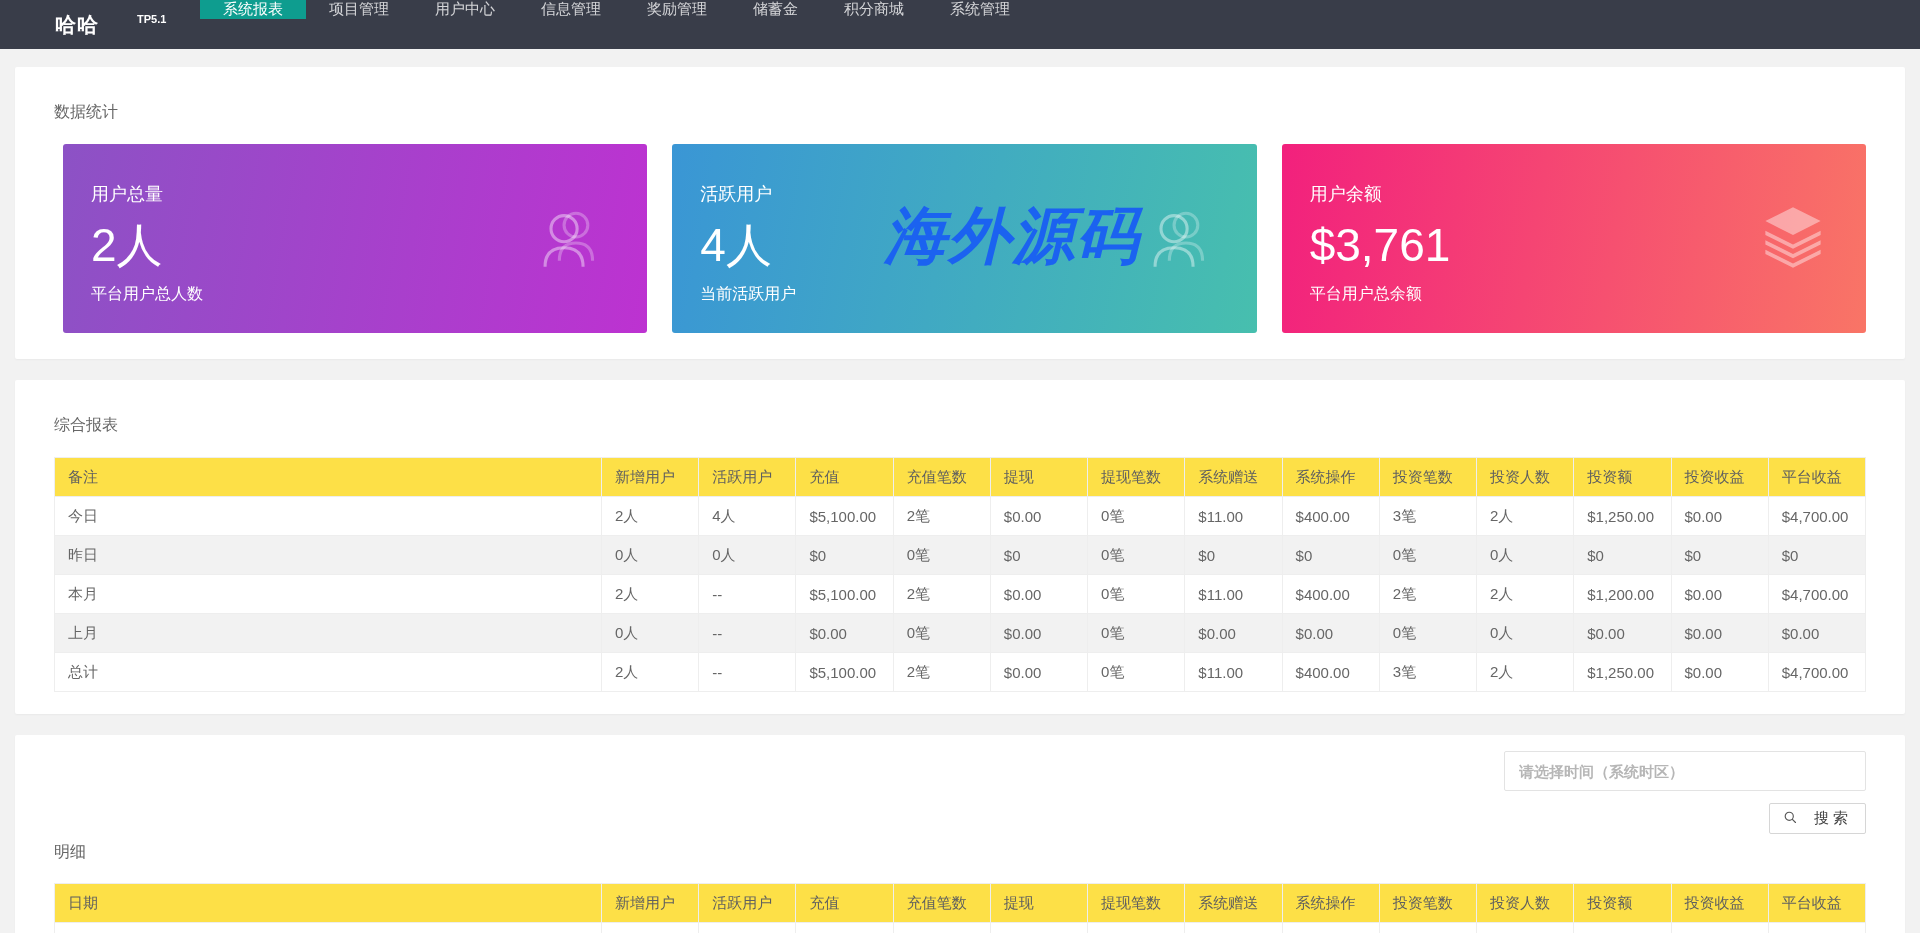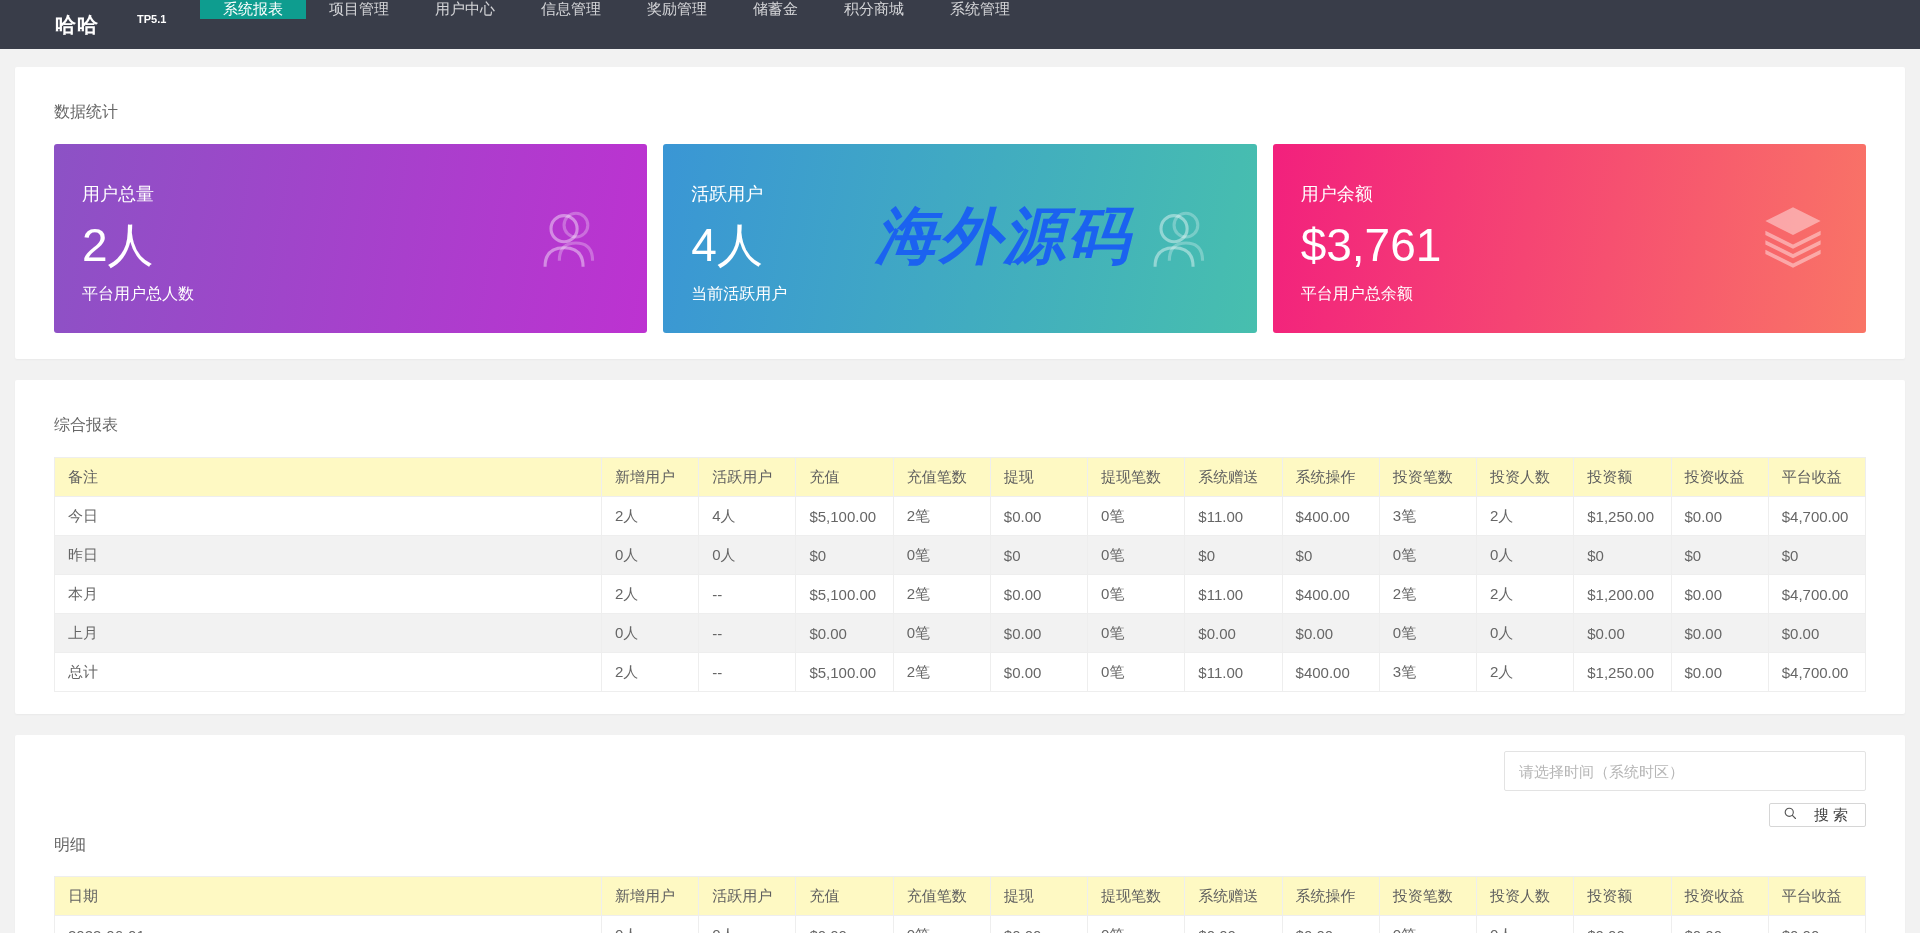--- a/index.html
+++ b/index.html
@@ -27,7 +27,7 @@
   
   .panel-stats { padding-bottom:26px; }
   .cards { display:flex; gap:16px; }
-  .stat-card { position:relative; flex:1; height:189px; border-radius:3px; color:#fff; padding:38px 0 0 28px; overflow:hidden; }
+  .stat-card { position:relative; flex:1; height:189px; border-radius:3px; color:#fff; padding:38px 0 0 28px; overflow:hidden;margin-left:9px; }
   .card-label { font-size:18px; }
   .card-value { font-size:46px; margin-top:14px; line-height:1.1; }
   .card-caption { font-size:16px; margin-top:13px; }

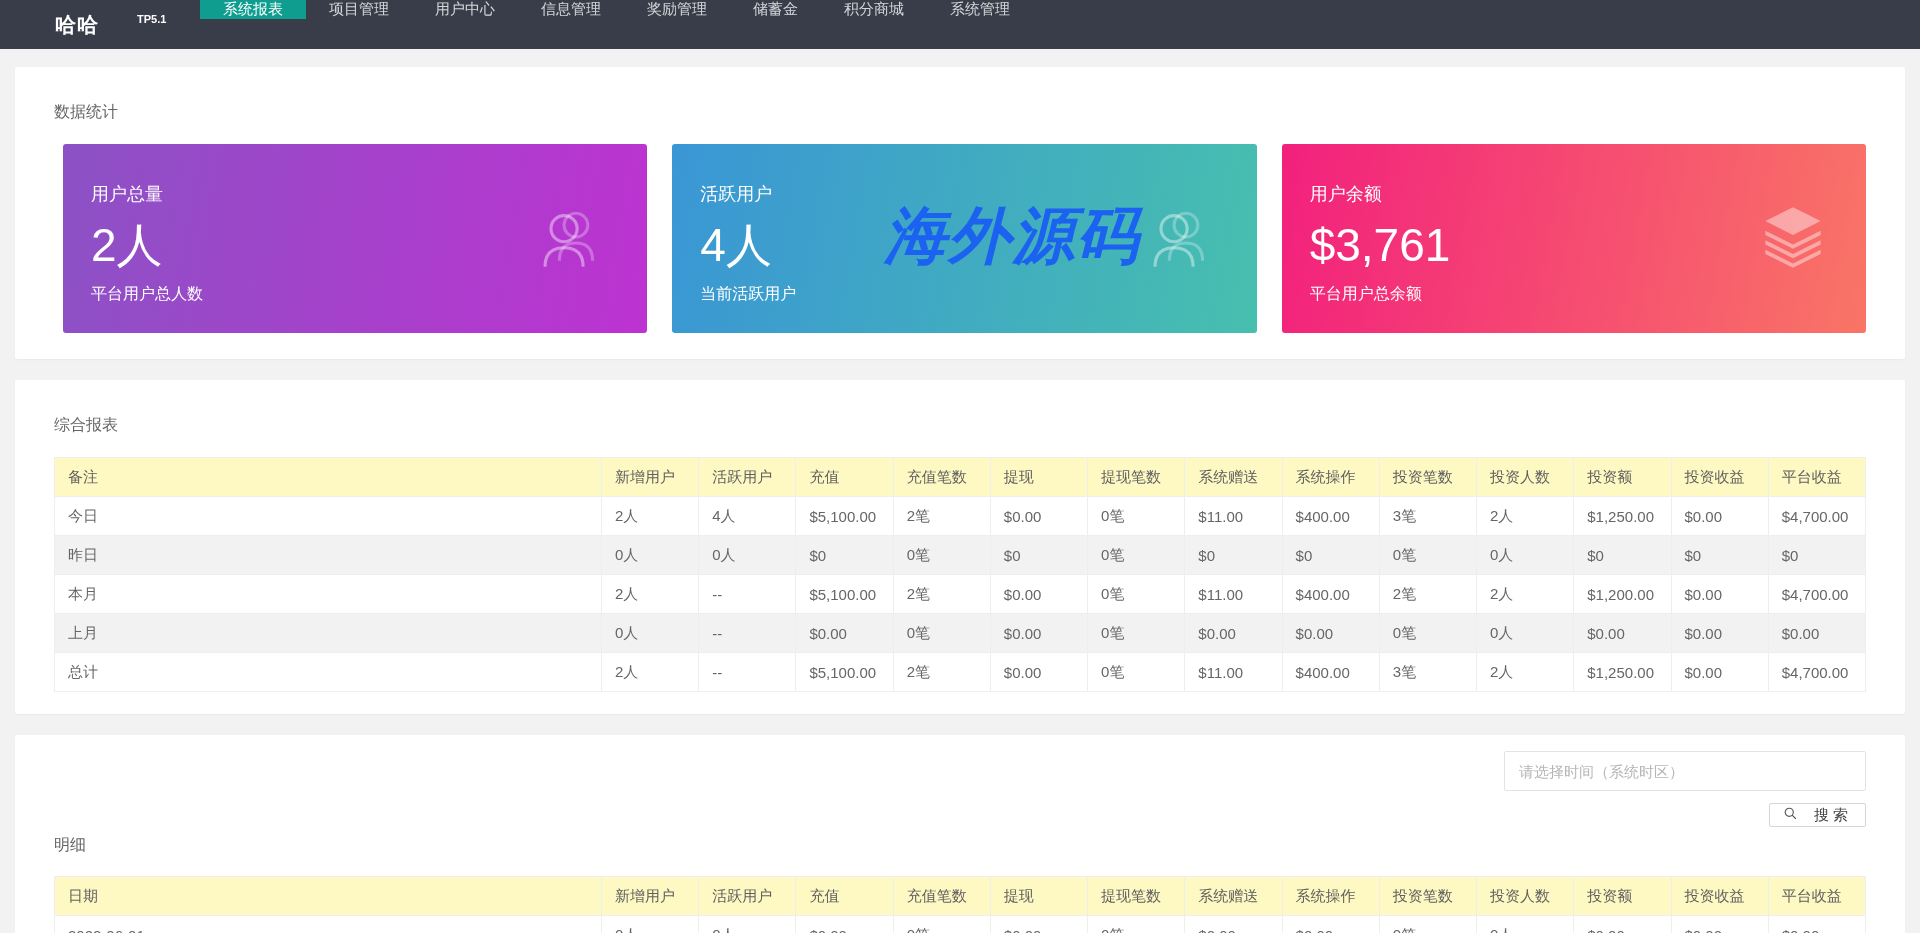--- a/index.html
+++ b/index.html
@@ -37,7 +37,7 @@
   
   table { width:100%; border-collapse:collapse; table-layout:fixed; }
   th, td { border:1px solid #eeeeee; height:39px; padding:0 13px; font-size:15px; color:#666; text-align:left; font-weight:400; overflow:hidden; white-space:nowrap; }
-  thead th { background:#fef9c3; color:#5f5f5f; }
+  thead th { background:#fde047; color:#5f5f5f; }
   tbody tr:nth-child(even) td { background:#f2f2f2; }
   th:first-child, td:first-child { width:30.2%; }
   .panel-summary { padding-bottom:22px; }

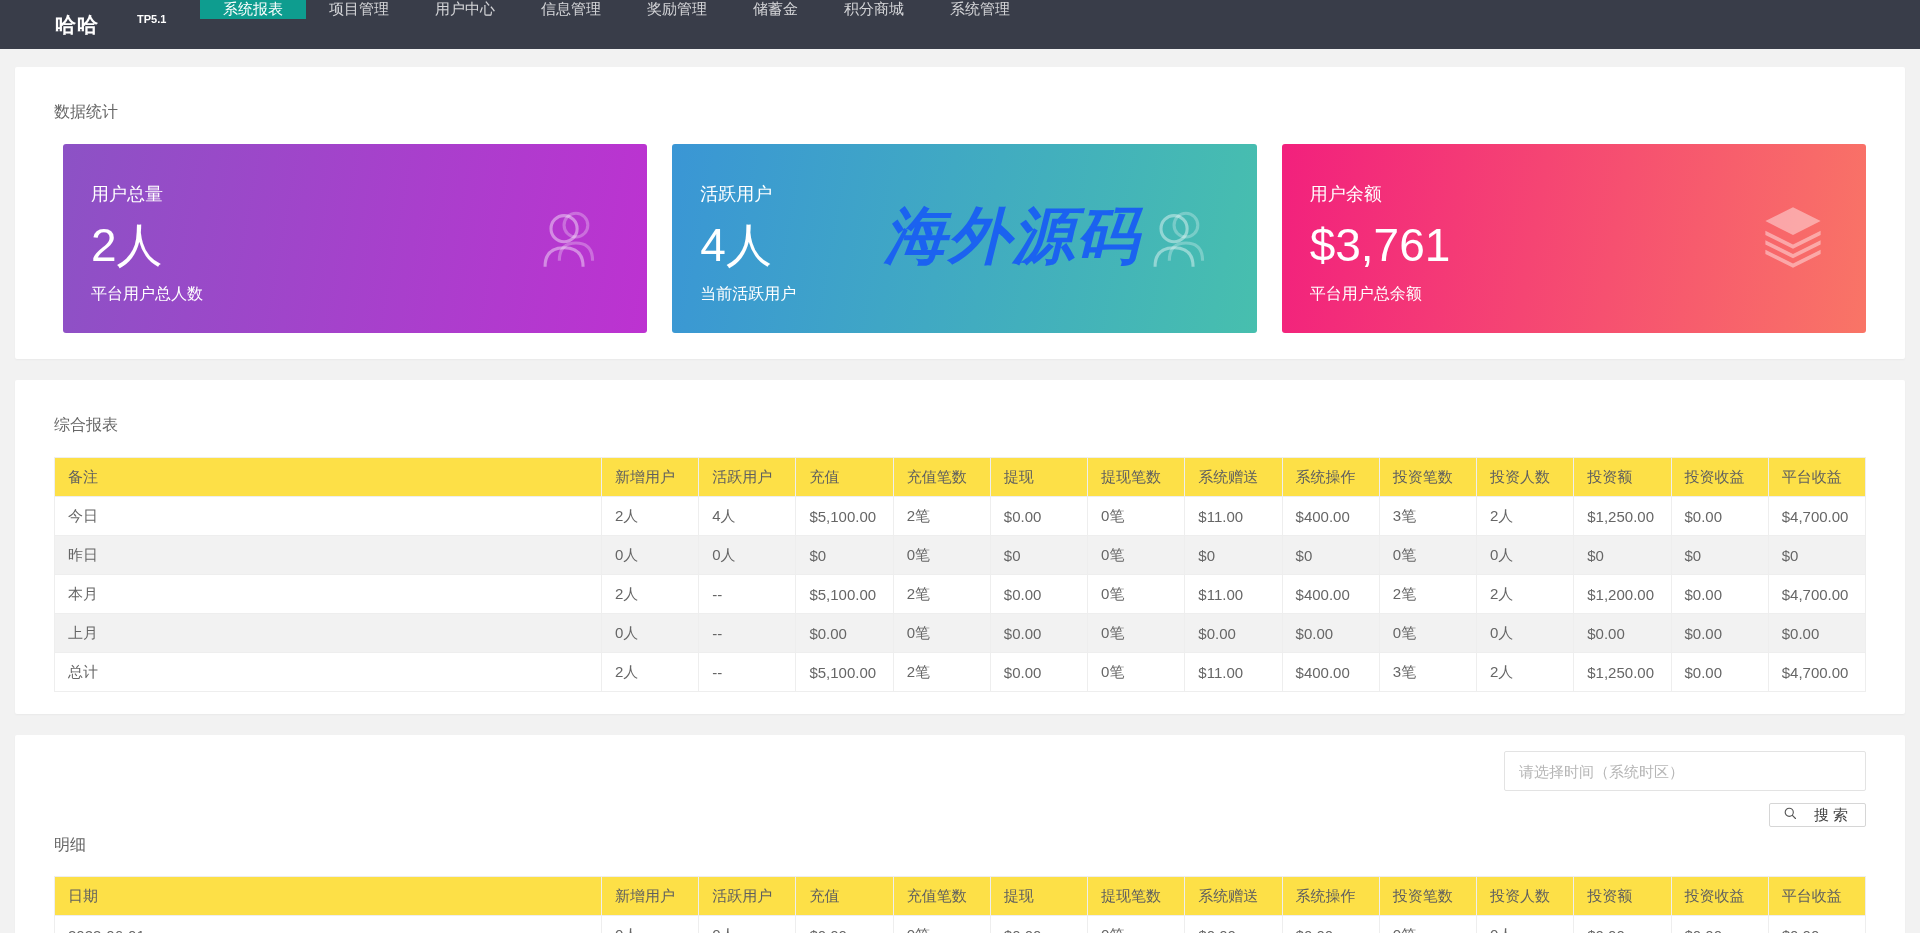--- a/index.html
+++ b/index.html
@@ -45,7 +45,7 @@
   
   .panel-detail { padding-bottom:0; }
   .search-row { display:flex; justify-content:flex-end; padding-top:16px; }
-  .time-input { width:362px; height:40px; border:1px solid #e3e3e3; border-radius:2px; padding:0 14px; font-size:15px; color:#333; outline:none; font-family:inherit; }
+  .time-input { width:362px; height:40px; border:1px solid #e3e3e3; border-radius:2px; padding:0 14px; font-size:15px; color:#333; outline:none; font-family:inherit;font-weight:bold; }
   .time-input::placeholder { color:#b6b6b6; }
   .search-btn-row { display:flex; justify-content:flex-end; padding-top:12px; }
   .search-button { display:flex; align-items:center; gap:16px; height:24px; padding:0 13px; background:#fff; border:1px solid #d6d6d6; border-radius:2px; font-size:15px; color:#444; cursor:pointer; font-family:inherit; }

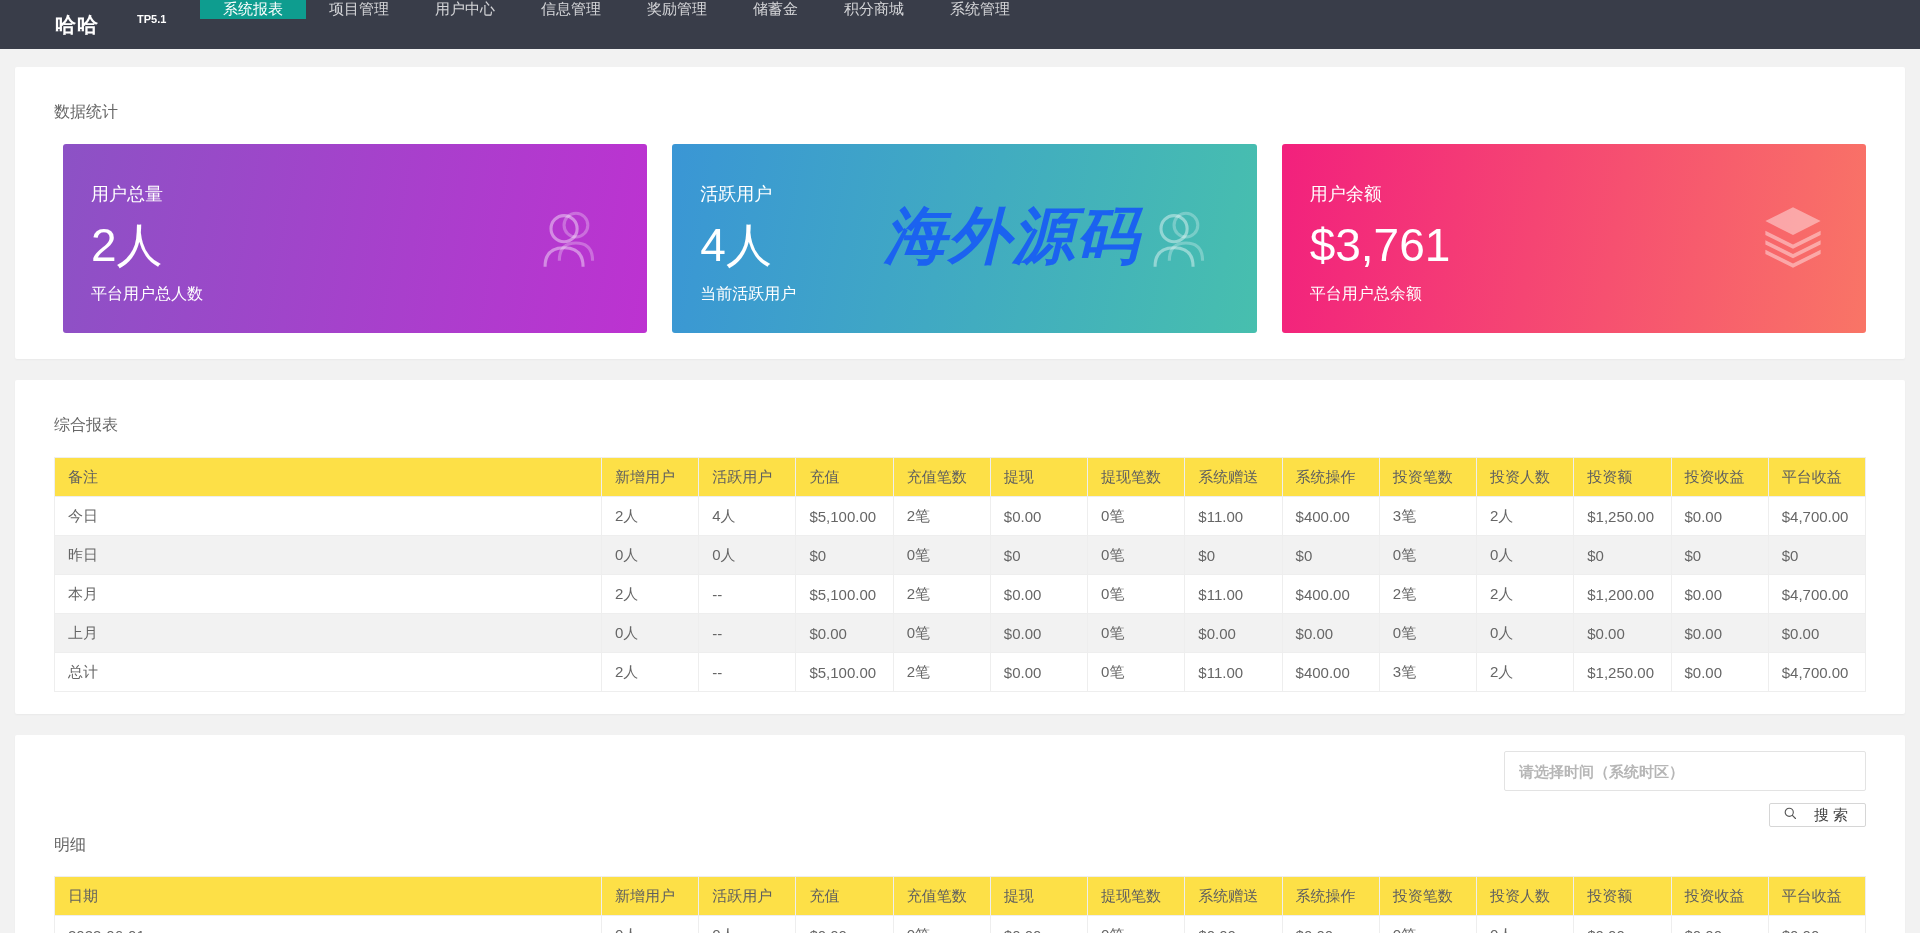--- a/index.html
+++ b/index.html
@@ -48,7 +48,7 @@
   .time-input { width:362px; height:40px; border:1px solid #e3e3e3; border-radius:2px; padding:0 14px; font-size:15px; color:#333; outline:none; font-family:inherit;font-weight:bold; }
   .time-input::placeholder { color:#b6b6b6; }
   .search-btn-row { display:flex; justify-content:flex-end; padding-top:12px; }
-  .search-button { display:flex; align-items:center; gap:16px; height:24px; padding:0 13px; background:#fff; border:1px solid #d6d6d6; border-radius:2px; font-size:15px; color:#444; cursor:pointer; font-family:inherit; }
+  .search-button { display:flex; align-items:center; gap:16px; height:31px; padding:0 13px; background:#fff; border:1px solid #d6d6d6; border-radius:2px; font-size:15px; color:#444; cursor:pointer; font-family:inherit; }
   .search-button .btn-label { letter-spacing:4px; }
   .detail-title { padding:8px 0 20px 0; }
 </style>

